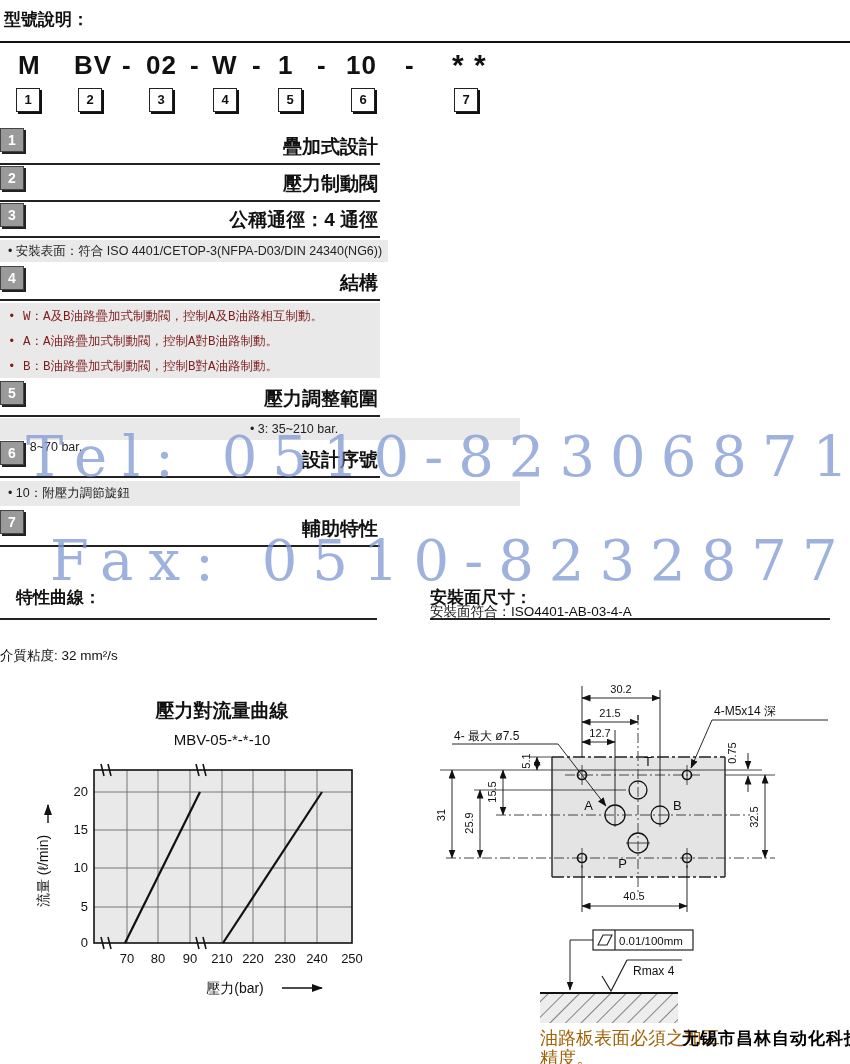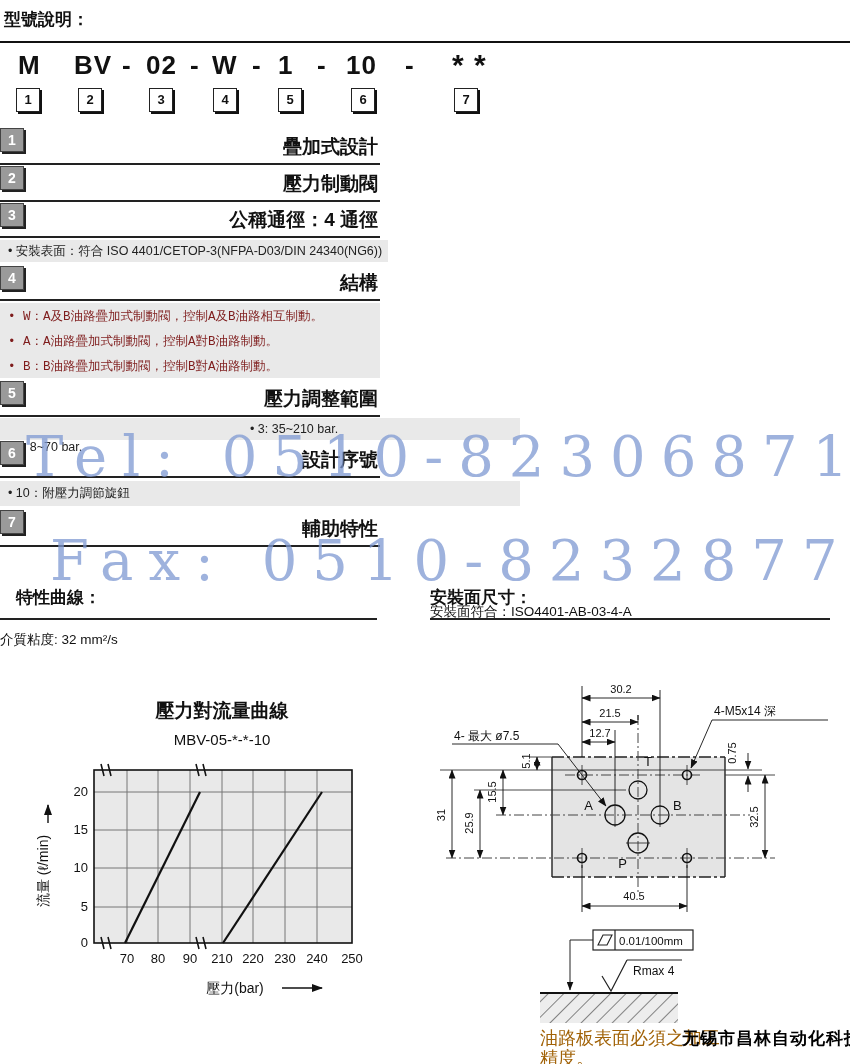--- a/index.html
+++ b/index.html
@@ -111,7 +111,7 @@
 
   <div class="abs colhead" style="left:0;top:586px;margin-left:16px;">特性曲線：</div>
   <div class="abs colrule" style="left:0;top:618px;width:377px;"></div>
-  <div class="abs coltext" style="left:0;top:631px;">介質粘度: 32 mm²/s</div>
+  <div class="abs coltext" style="left:0;top:647px;">介質粘度: 32 mm²/s</div>
 
   <div class="abs colhead" style="left:430px;top:586px;">安裝面尺寸：</div>
   <div class="abs colrule" style="left:430px;top:618px;width:400px;"></div>

